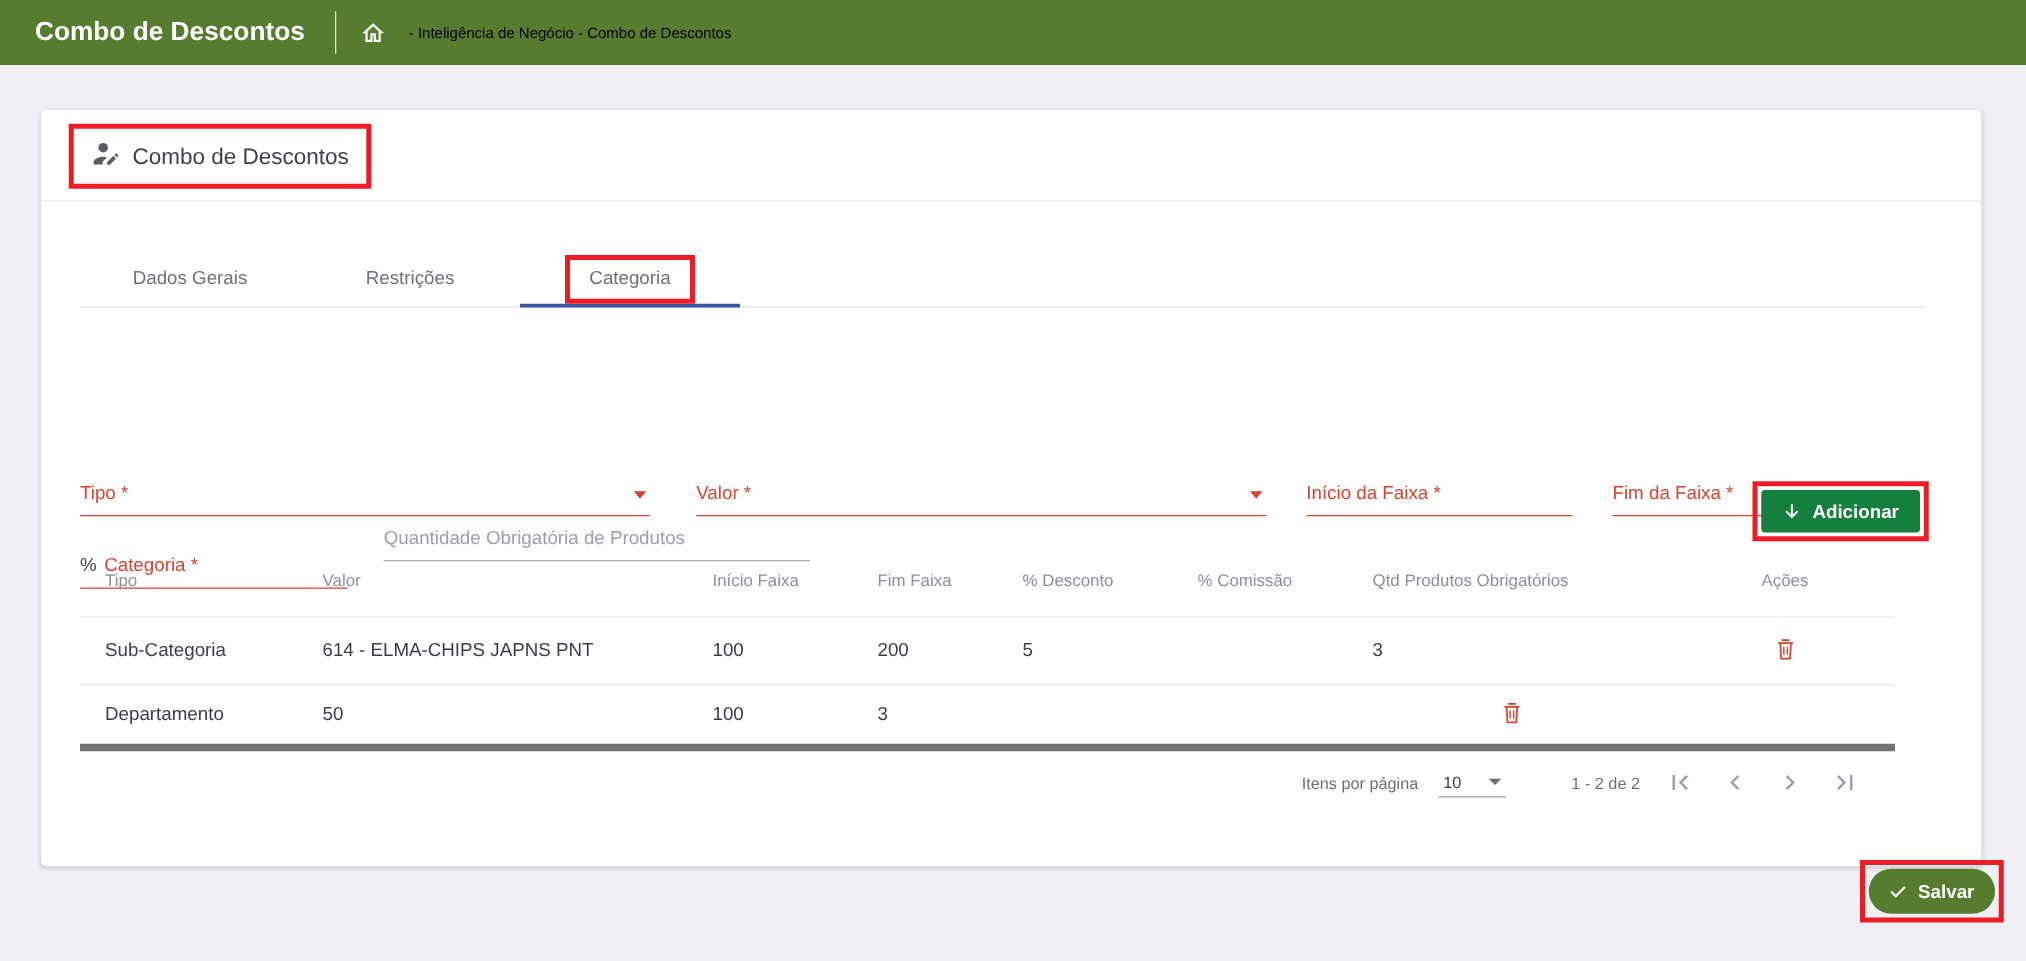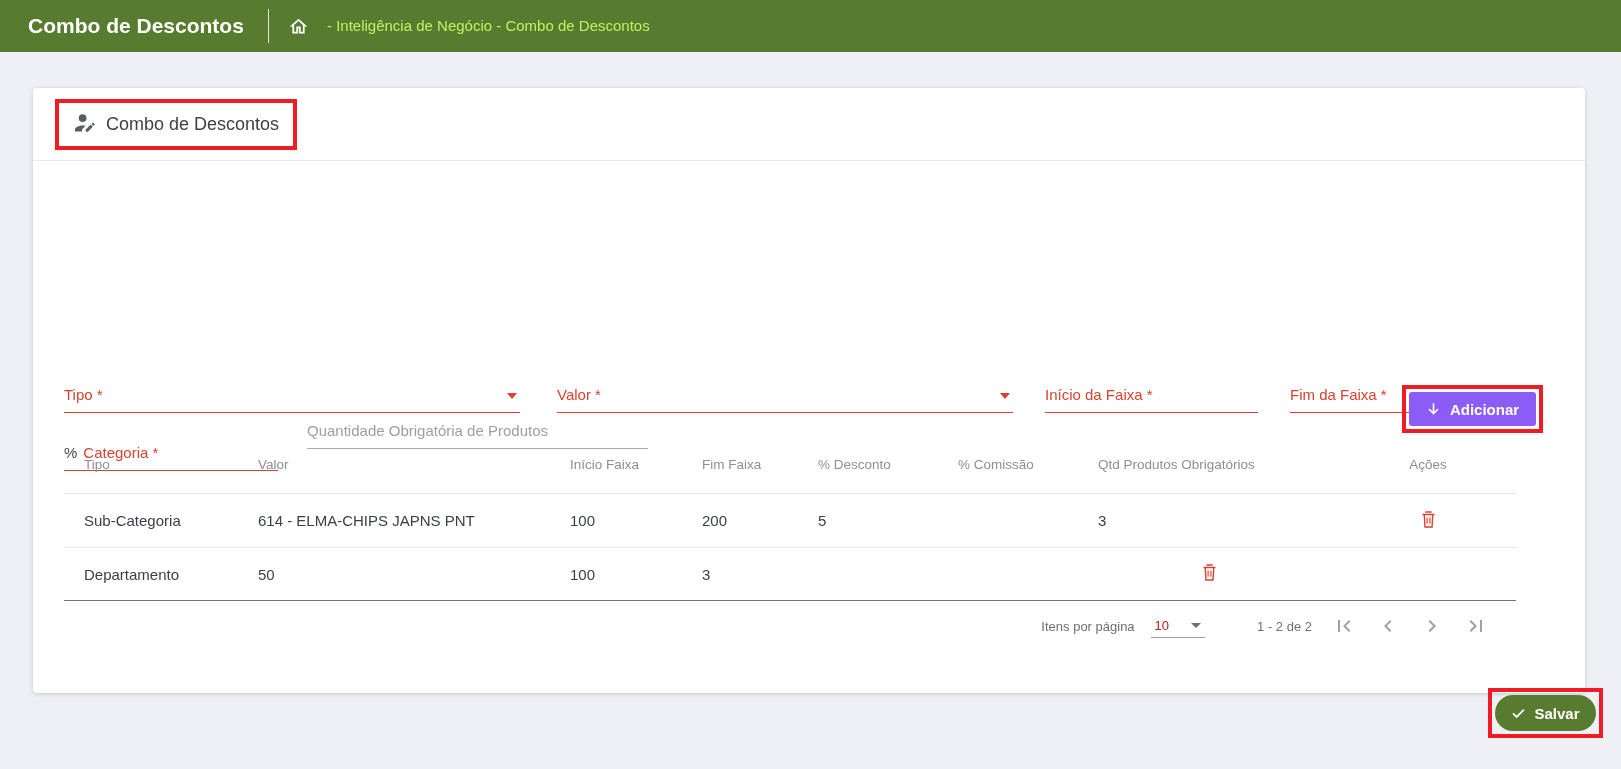--- a/index.html
+++ b/index.html
@@ -15,7 +15,7 @@
     background:rgba(255,255,255,.8); }
   .home-icon { position:absolute; left:288px; top:16px; width:21px; height:21px; cursor:pointer; }
   .breadcrumb { position:absolute; left:327px; top:0; line-height:52px;
-    color:#bef264; font-size:15px; }
+    color:#000000; font-size:12px; }
 
   
   .card { position:absolute; left:33px; top:88px; width:1552px; height:605px;

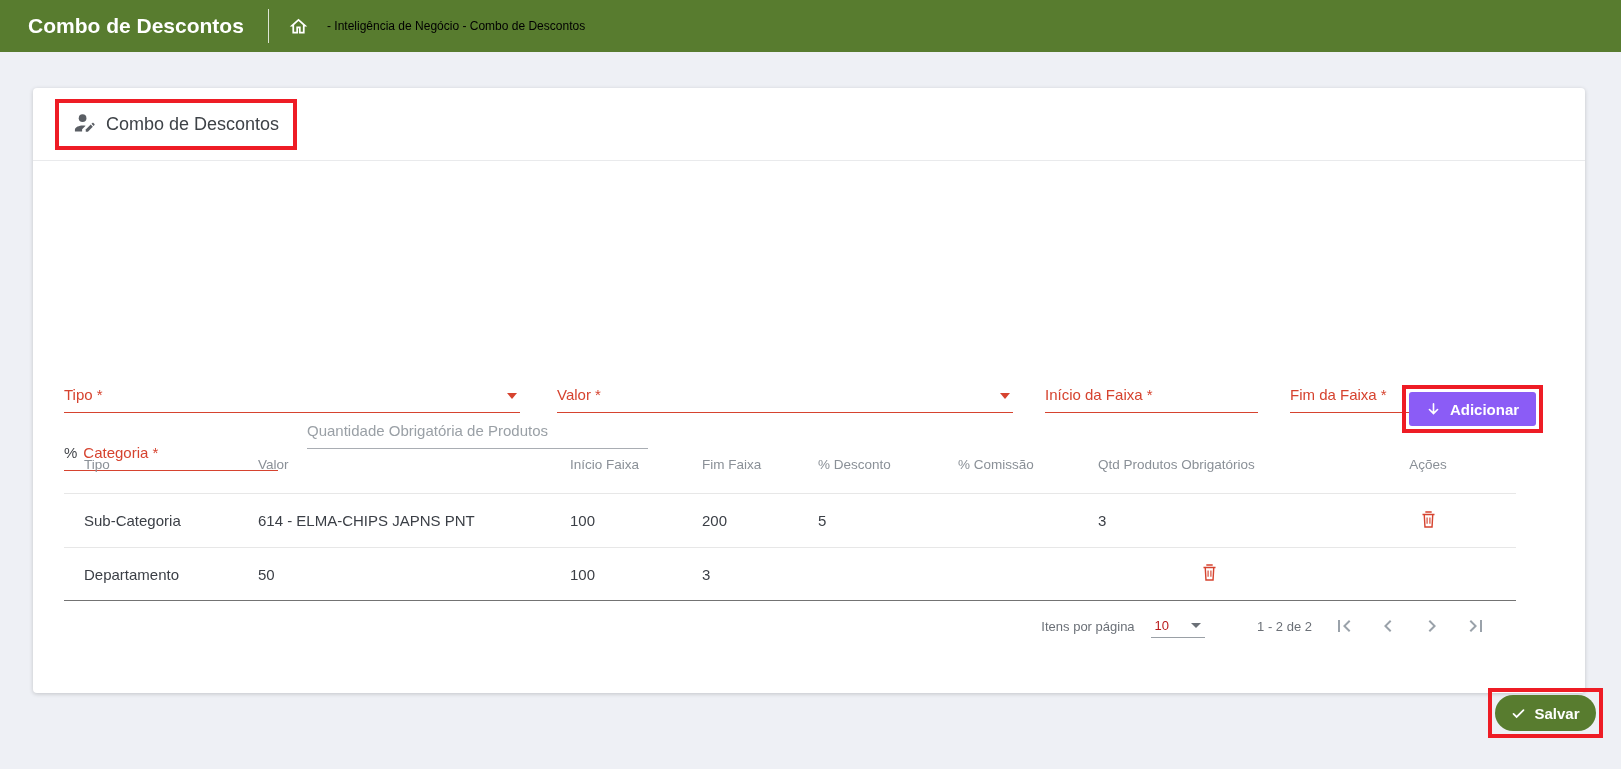--- a/index.html
+++ b/index.html
@@ -132,6 +132,13 @@
 
   <div class="card-divider"></div>
 
+  <div class="tabs">
+    <div class="tab t0">Dados Gerais</div>
+    <div class="tab t1">Restrições</div>
+    <div class="tab t2">Categoria</div>
+    <div class="ink-bar"></div>
+    <div class="tab-annot annot"></div>
+  </div>
 
   <div class="ffield req row1 f-tipo">
     <span>Tipo *</span>

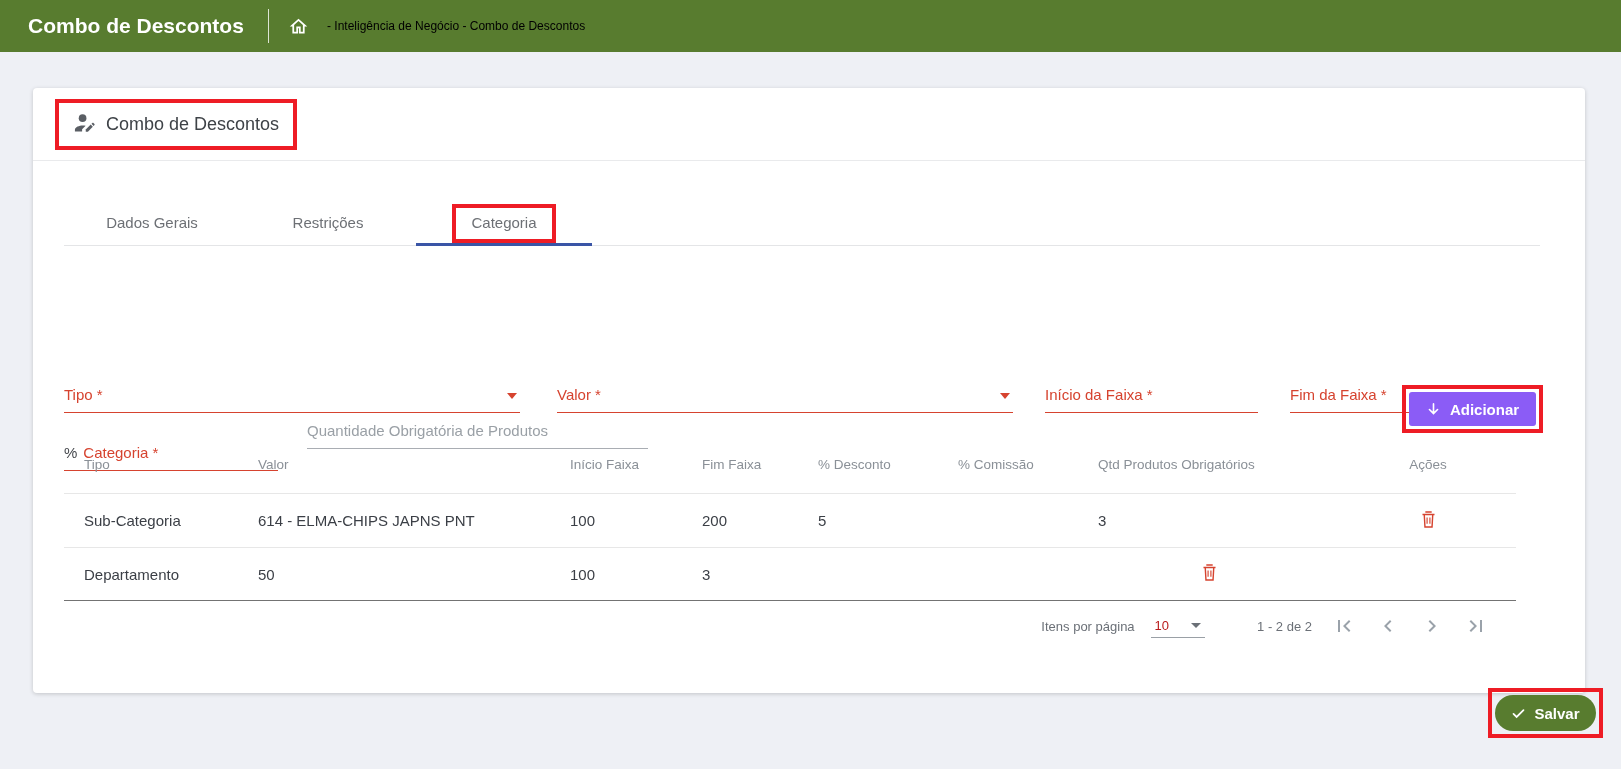--- a/index.html
+++ b/index.html
@@ -64,7 +64,7 @@
 
   
   .add-annot { position:absolute; left:1369px; top:297px; padding:3px; }
-  .btn-add { width:127px; height:34px; background:#8b5cf6; color:#fff; border:0;
+  .btn-add { width:127px; height:34px; background:#15803d; color:#fff; border:0;
     border-radius:3px; font-size:15px; font-weight:bold; display:flex;
     align-items:center; justify-content:center; gap:9px; cursor:pointer;
     font-family:"Liberation Sans",sans-serif; }

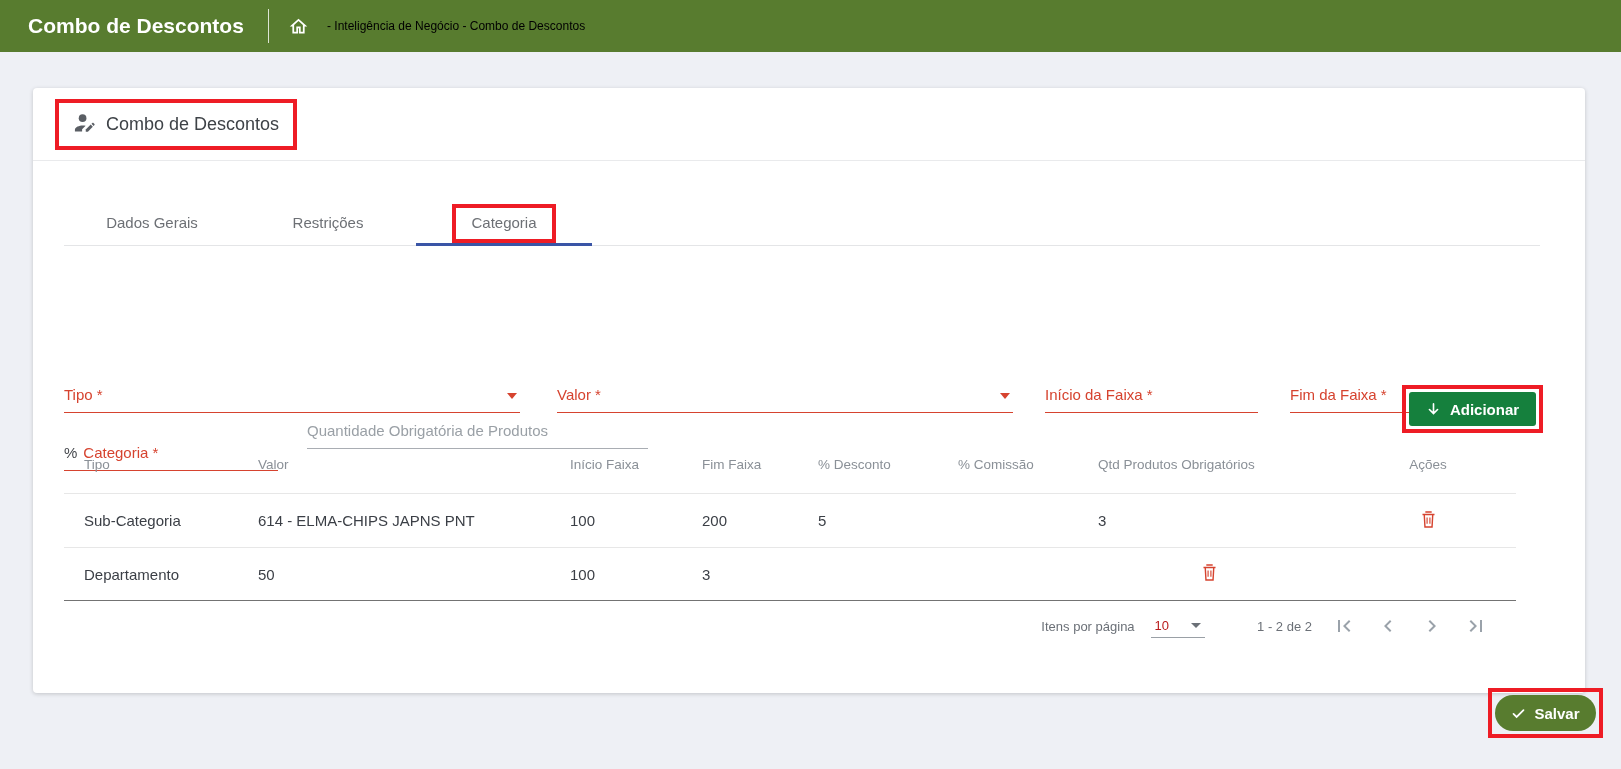--- a/index.html
+++ b/index.html
@@ -76,7 +76,7 @@
     align-items:center; }
   .thead { height:57px; color:#8a9097; font-size:13.5px; }
   .tdata { height:54px; color:#3b3f46; font-size:15px; border-top:1px solid #e7e7e7; }
-  .tbl .last { border-bottom:1px solid #737373; }
+  .tbl .last { border-bottom:6px solid #737373; }
   .cell { padding-left:20px; overflow:hidden; white-space:nowrap; }
   .cell.center { padding-left:0; text-align:center; }
   .trash-btn { background:none; border:0; cursor:pointer; width:100%; height:24px; }

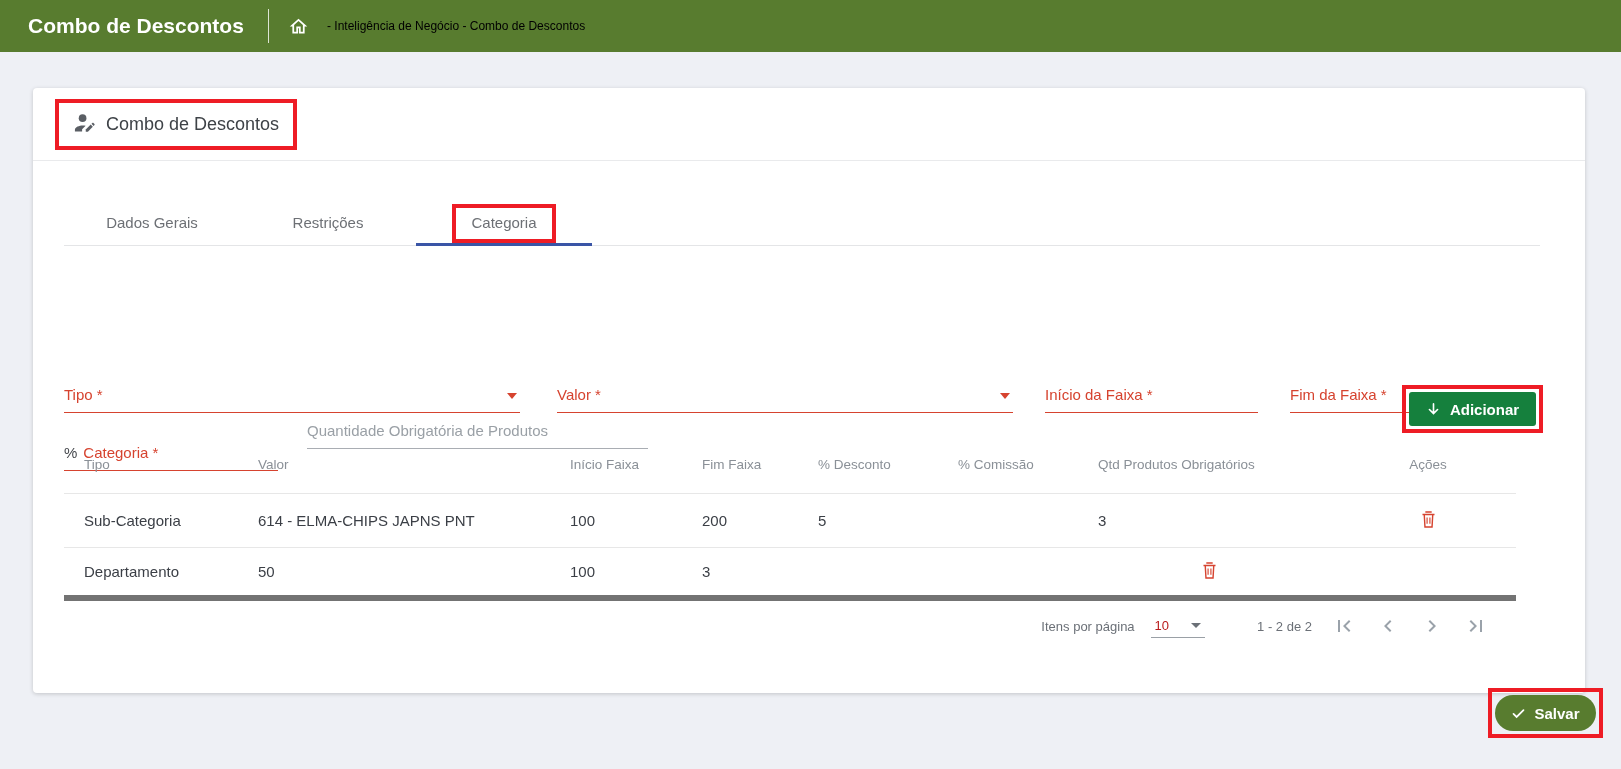--- a/index.html
+++ b/index.html
@@ -87,7 +87,7 @@
     font-size:13px; color:#6b7077; }
   .pp-label { margin-right:16px; }
   .pp-select { display:flex; align-items:center; gap:22px; padding:3px 4px 4px 4px;
-    border-bottom:1px solid #9aa0a6; color:#b91c1c; cursor:pointer; margin-right:52px; }
+    border-bottom:1px solid #9aa0a6; color:#404040; cursor:pointer; margin-right:52px; }
   .pp-select .caret { width:0; height:0; border-left:5px solid transparent;
     border-right:5px solid transparent; border-top:5.5px solid #6b7077; }
   .pp-range { }

